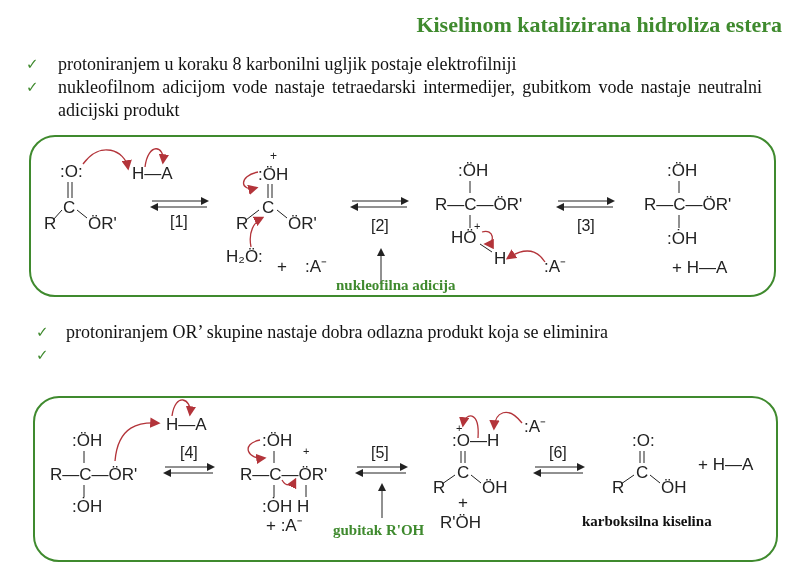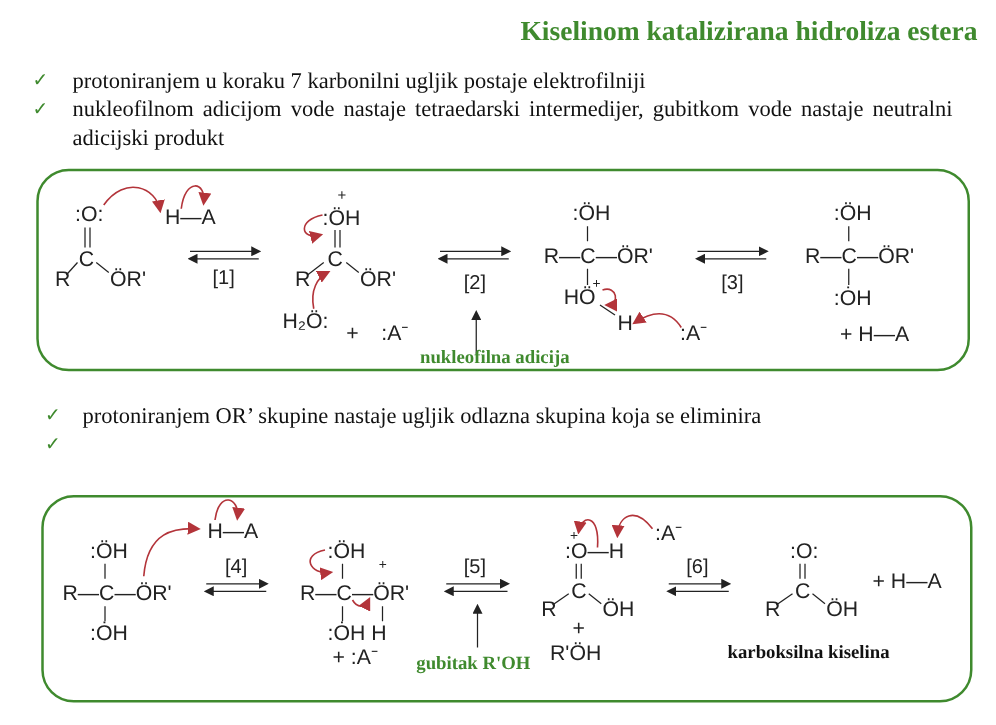--- a/index.html
+++ b/index.html
@@ -21,7 +21,7 @@
 <div class="title">Kiselinom katalizirana hidroliza estera</div>
 
 <div class="bullets" style="top:53px;">
-  <div class="bullet"><span class="check">✓</span><span>protoniranjem u koraku 7 karbonilni ugljik postaje elektrofilniji</span></div>
+  <div class="bullet"><span class="check">✓</span><span>protoniranjem u koraku 8 karbonilni ugljik postaje elektrofilniji</span></div>
   <div class="bullet"><span class="check">✓</span><span>nukleofilnom adicijom vode nastaje tetraedarski intermedijer, gubitkom vode nastaje  neutralni adicijski produkt</span></div>
 </div>
 

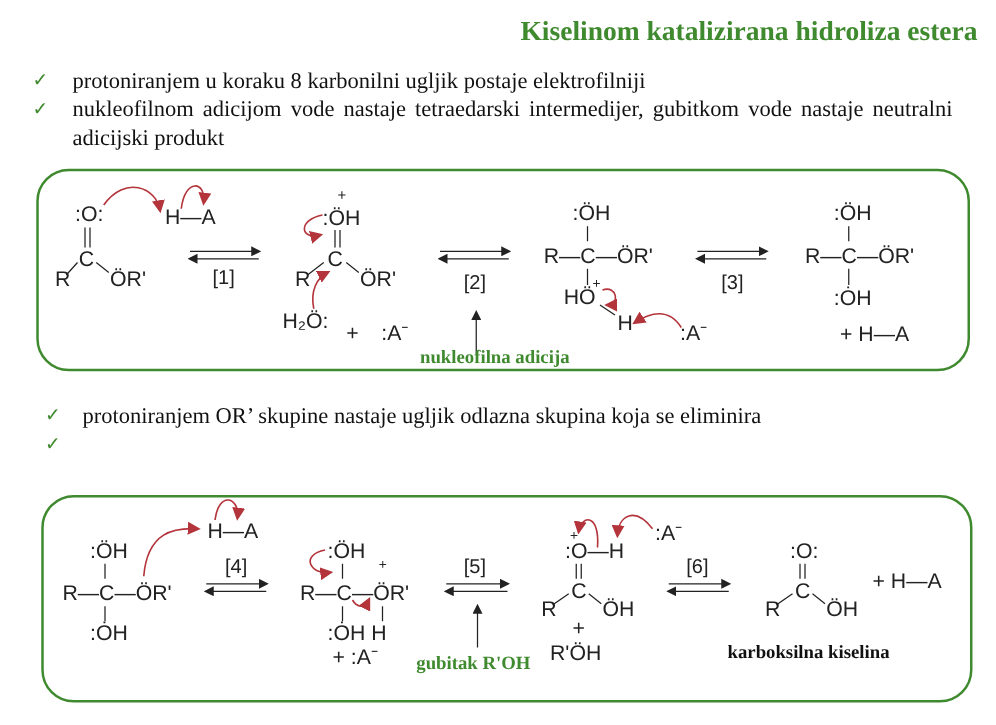--- a/index.html
+++ b/index.html
@@ -98,7 +98,7 @@
 </svg>
 
 <div class="bullets" style="top:321px;">
-  <div class="bullet" style="padding-left:44px"><span class="check" style="left:14px">✓</span><span>protoniranjem OR’ skupine nastaje ugljik odlazna skupina koja se eliminira</span></div>
+  <div class="bullet" style="padding-left:44px"><span class="check" style="left:14px">✓</span><span>protoniranjem OR’ skupine nastaje dobra odlazna produkt koja se eliminira</span></div>
   <div class="bullet" style="padding-left:44px"><span class="check" style="left:14px">✓</span></div>
 </div>
 

